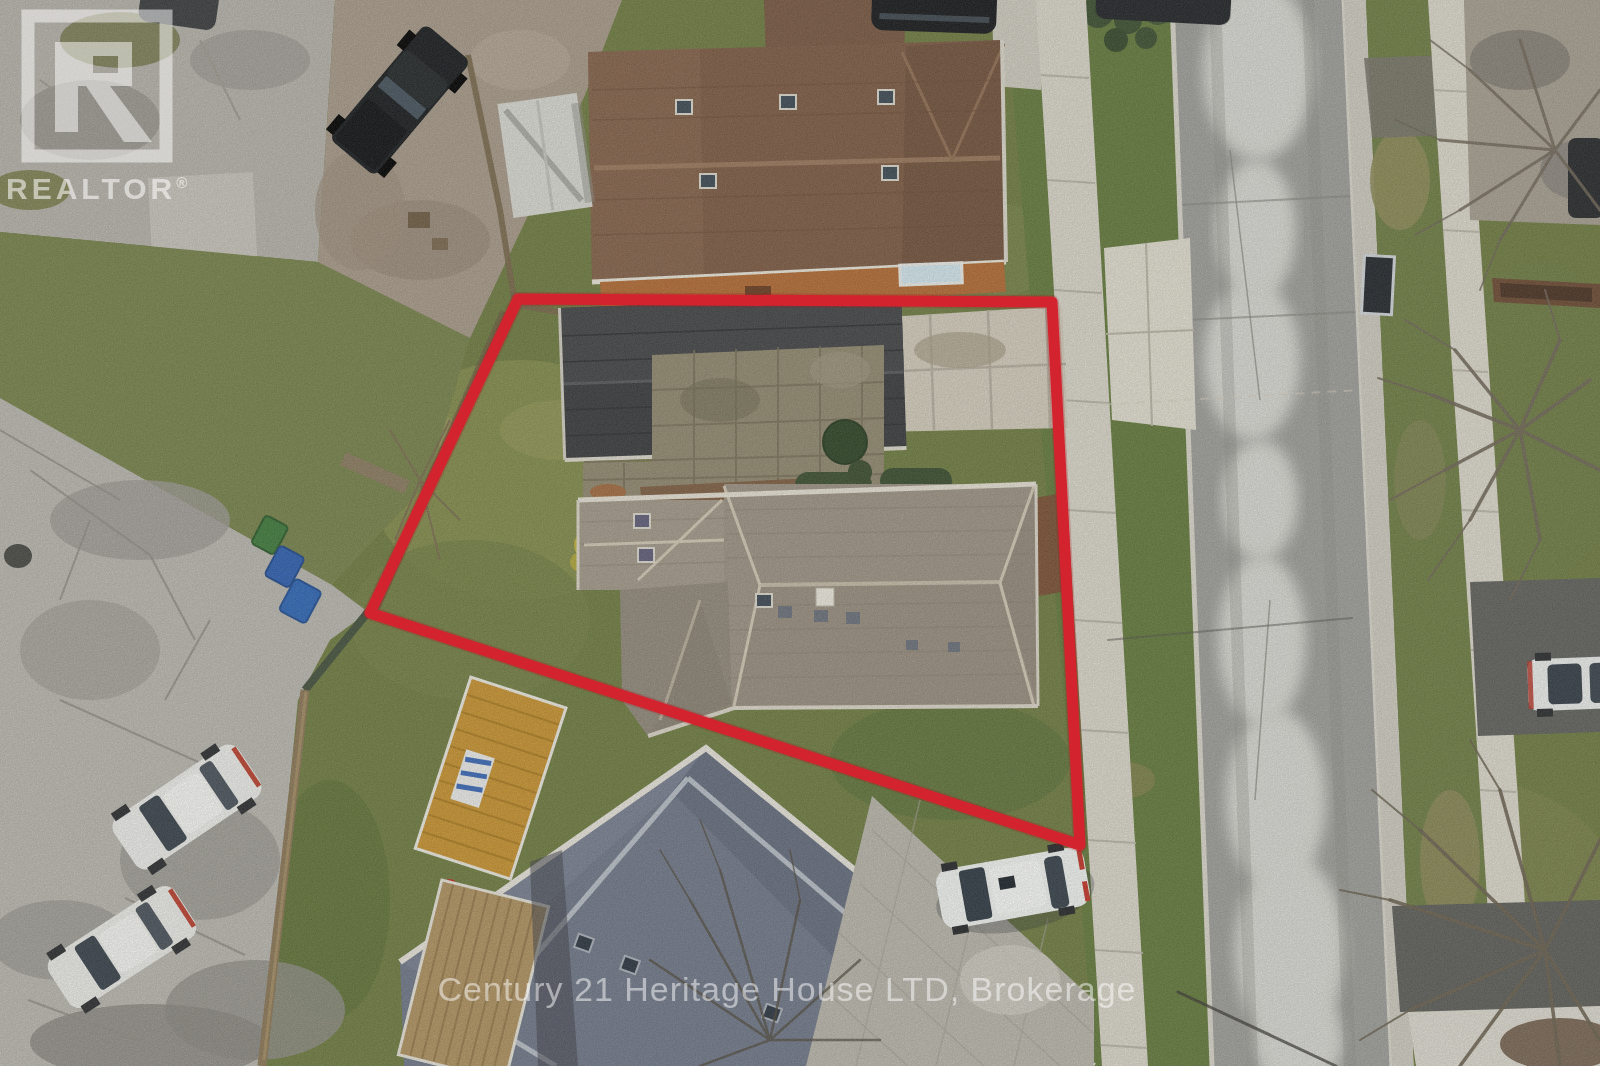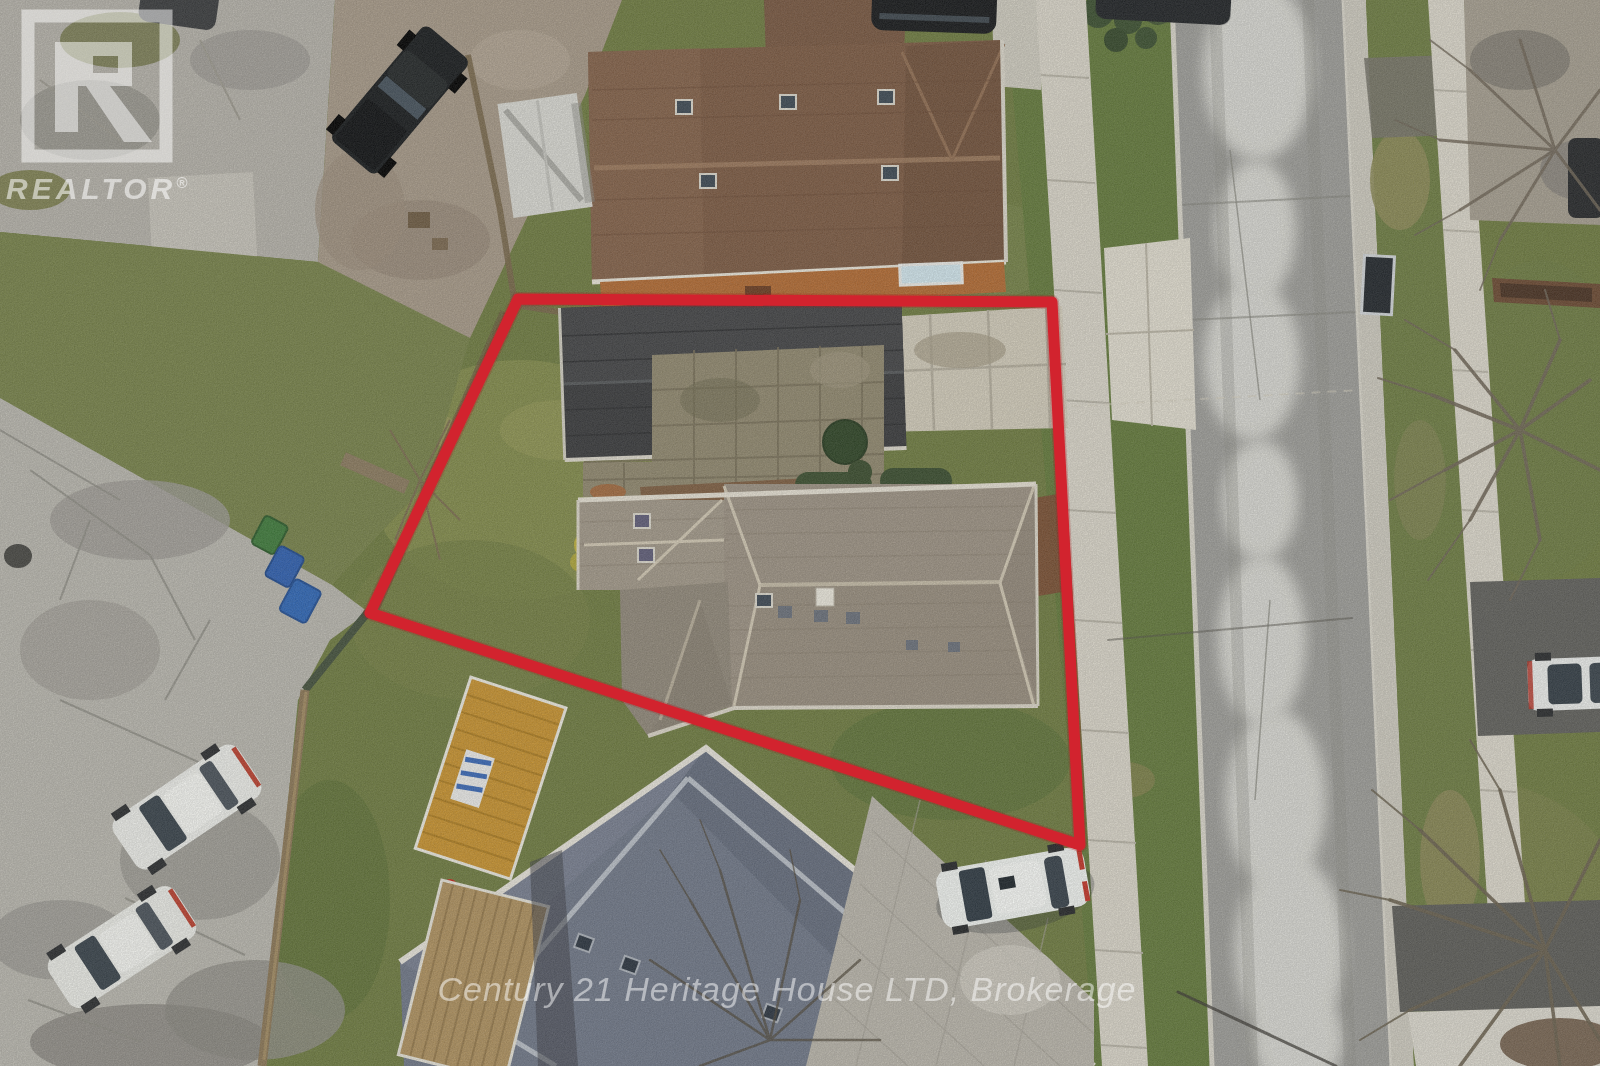--- a/index.html
+++ b/index.html
@@ -3,7 +3,7 @@
 <meta charset="utf-8">
 <style>
   html,body{margin:0;padding:0;background:#222;}
-  .stage{position:relative;width:1600px;height:1066px;overflow:hidden;font-family:"Liberation Sans",sans-serif;font-style:italic;}
+  .stage{position:relative;width:1600px;height:1066px;overflow:hidden;font-family:"Liberation Sans",sans-serif;}
   .stage svg{display:block;width:1600px;height:1066px;}
   text{font-family:"Liberation Sans",sans-serif;}
 </style>

